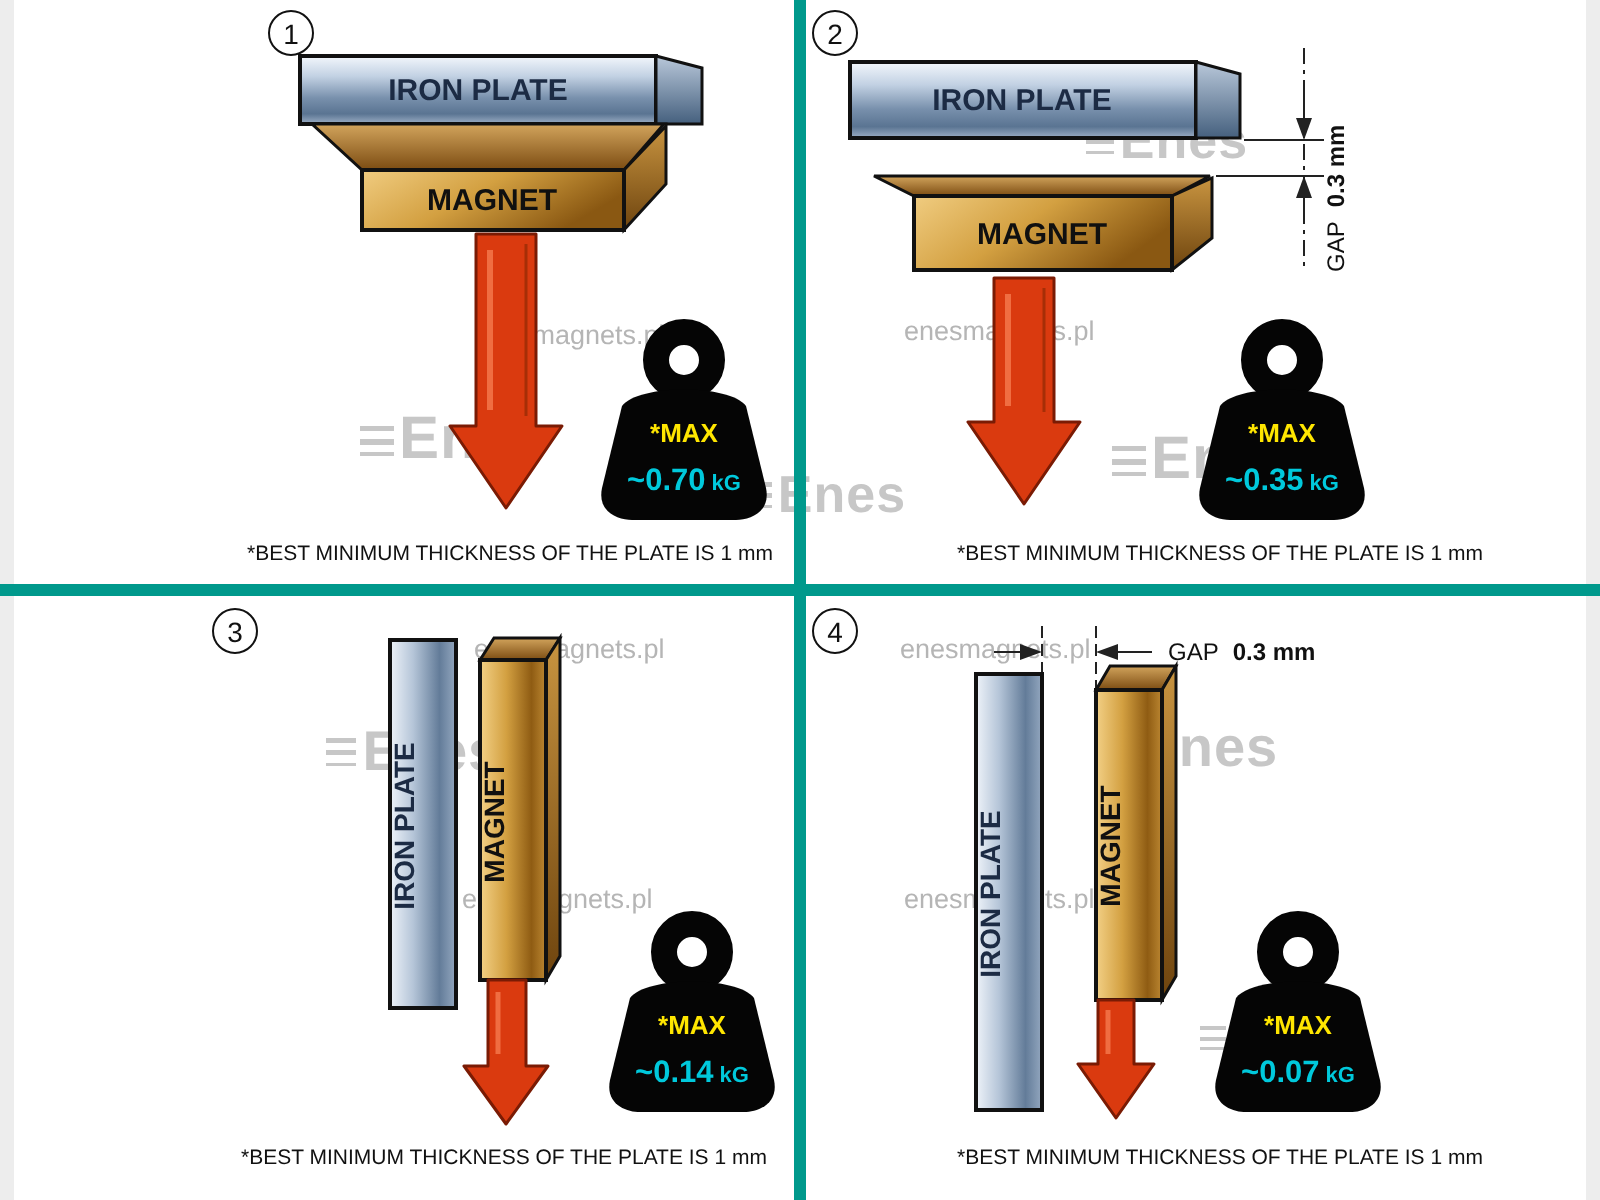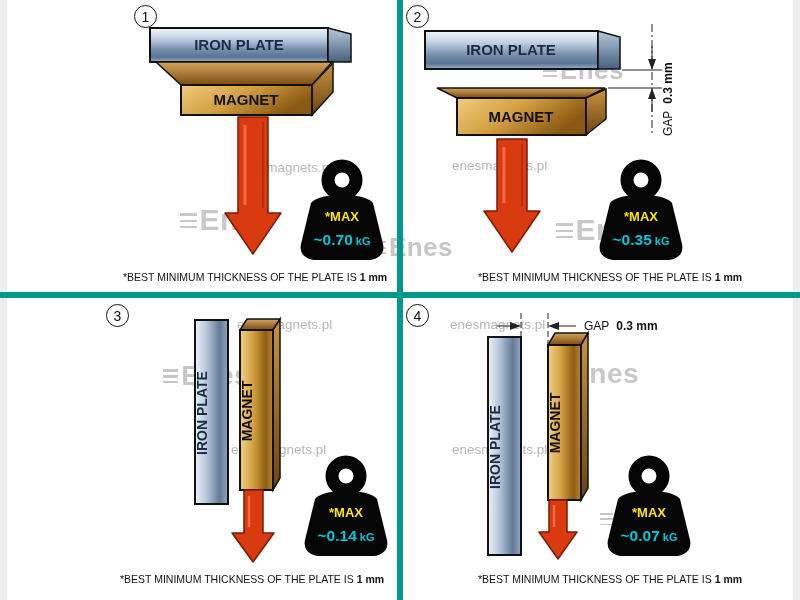--- a/index.html
+++ b/index.html
@@ -23,7 +23,7 @@
     position:absolute; width:400px; text-align:center; font-size:10.5px; z-index:40;
     white-space:nowrap;
   }
-  .caption b { font-weight:bold; }
+  .caption b { font-weight:normal; }
 
   .wm-site { position:absolute; font-size:13.5px; color:#b5b5b5; z-index:1; }
   .wm-logo {

